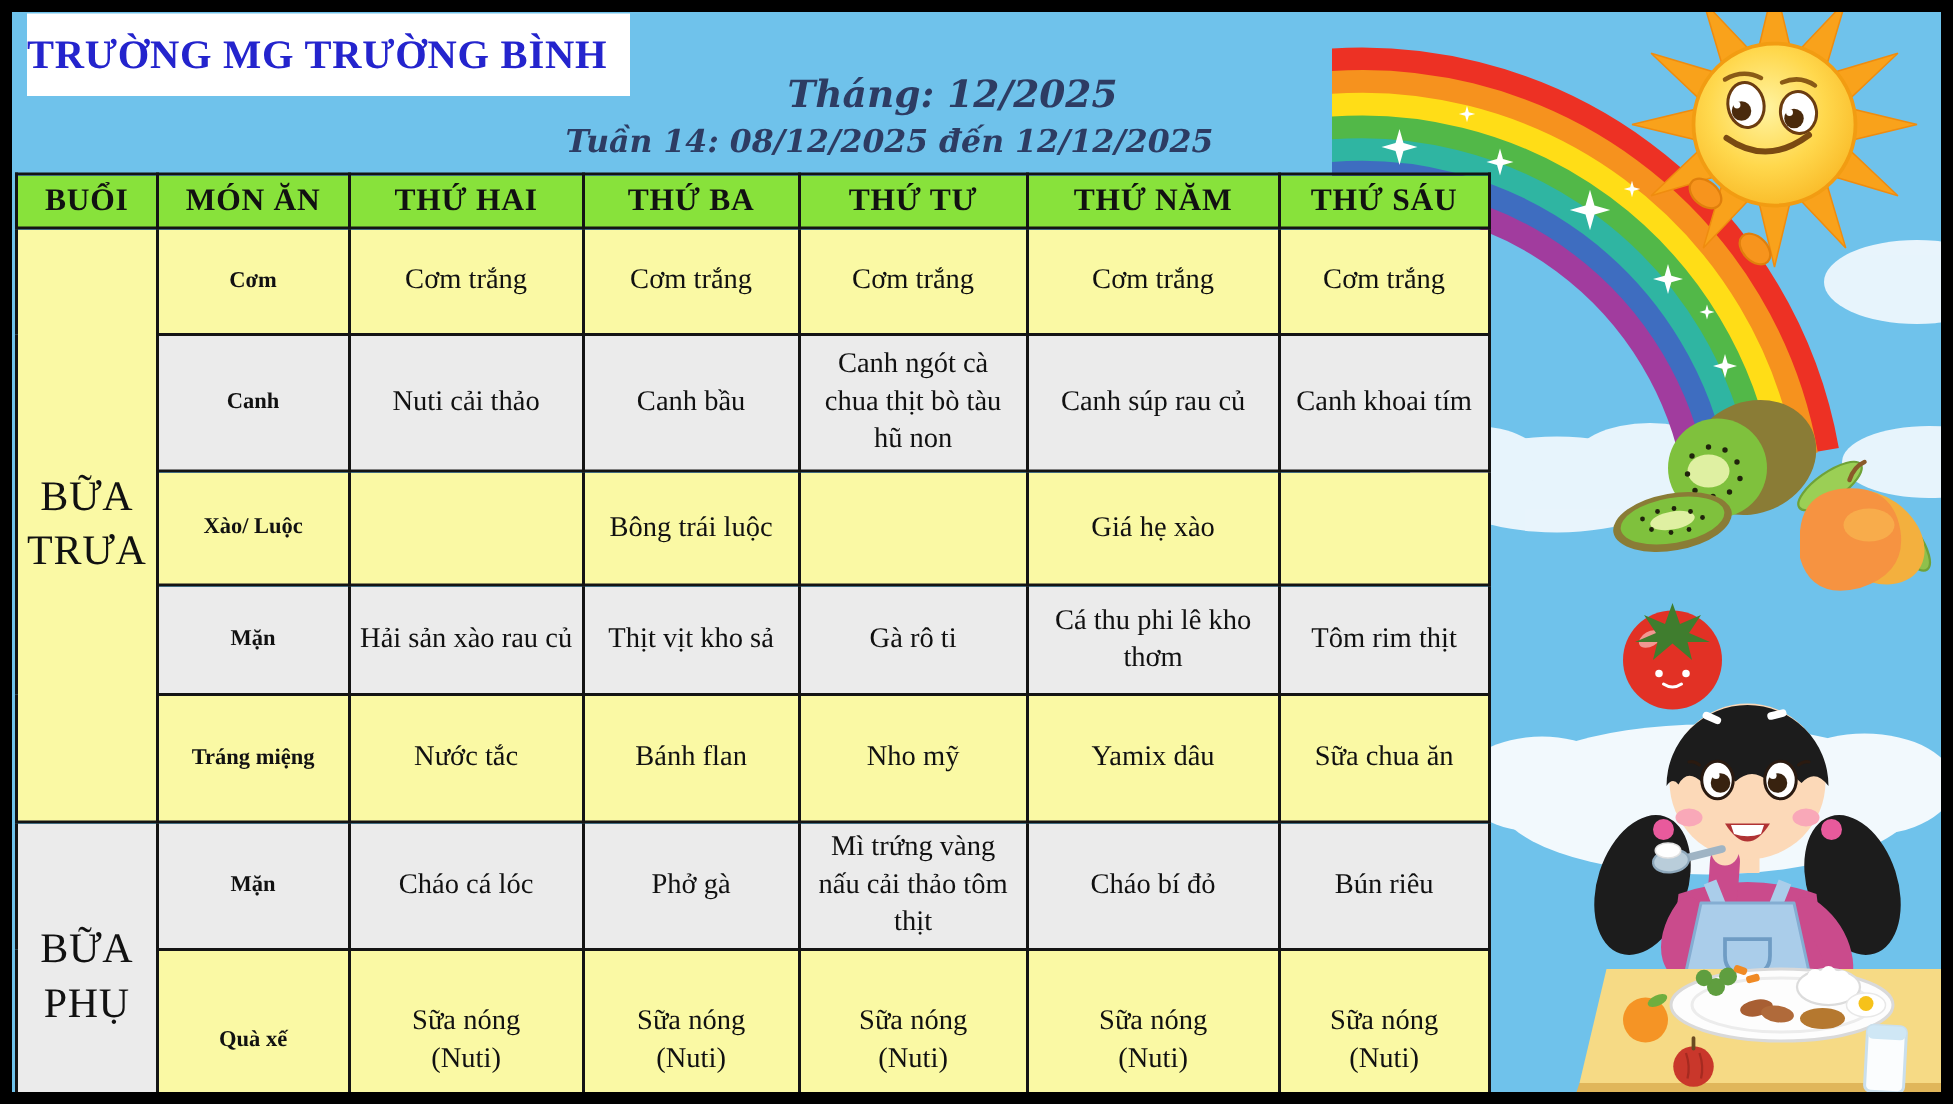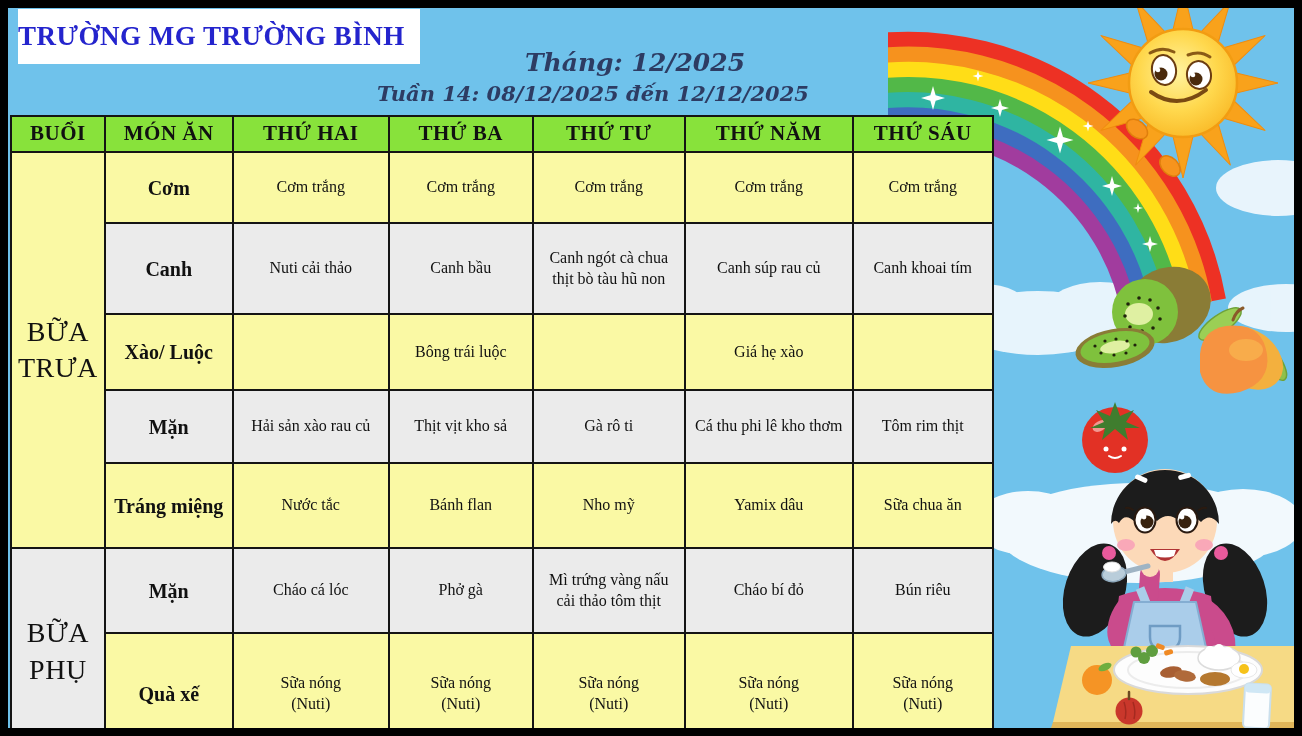--- a/index.html
+++ b/index.html
@@ -43,7 +43,7 @@
   td.sec-blue{background:var(--section-blue,#3ac3f2);}
   tr.bg-yellow > td{background:var(--row-yellow,#faf9a4);}
   tr.bg-gray   > td{background:var(--row-gray,#ebebeb);}
-  td.dish-label{font-weight:bold; font-size:20px;}
+  td.dish-label{font-weight:bold; font-size:15px;}
   td.vtop{vertical-align:top; padding-top:5px;}
   td.menu-cell{font-size:16px;}
   

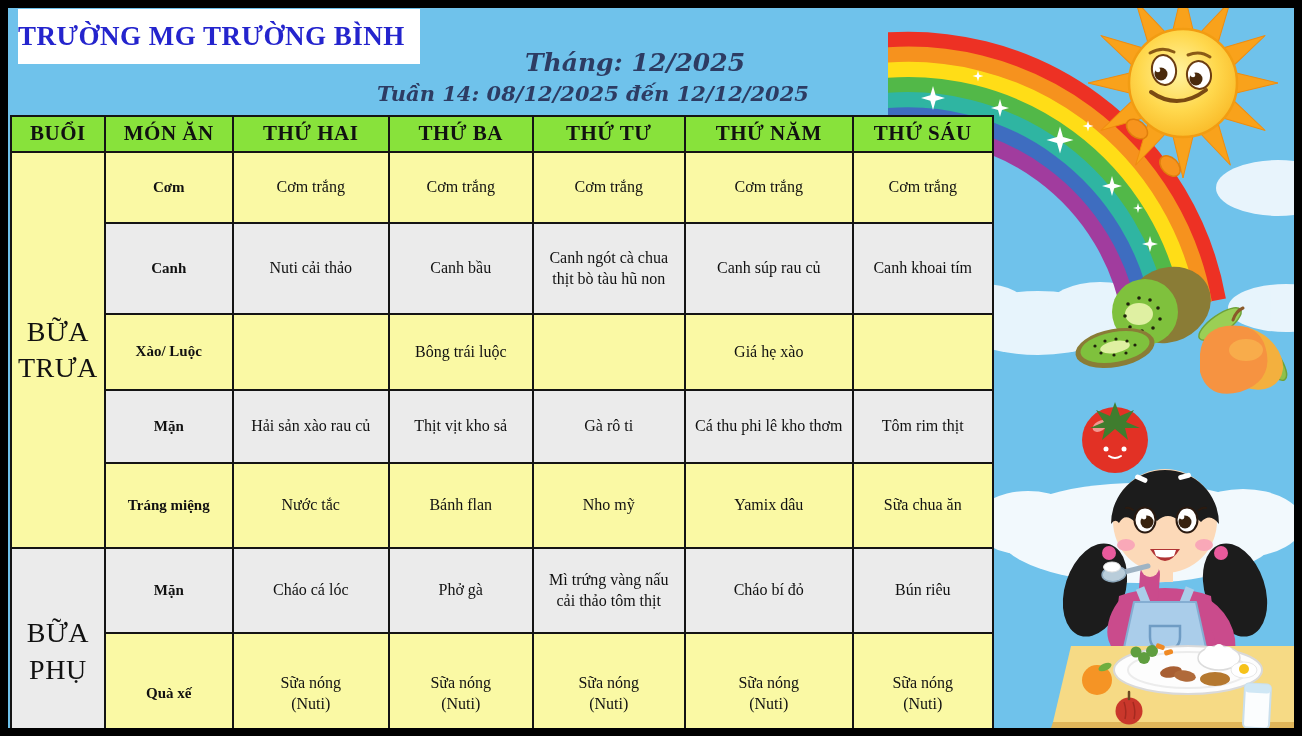--- a/index.html
+++ b/index.html
@@ -45,7 +45,7 @@
   tr.bg-gray   > td{background:var(--row-gray,#ebebeb);}
   td.dish-label{font-weight:bold; font-size:15px;}
   td.vtop{vertical-align:top; padding-top:5px;}
-  td.menu-cell{font-size:16px;}
+  td.menu-cell{font-size:19px;}
   
   svg.deco{position:absolute; left:880px; top:0; z-index:1;}
 </style>

